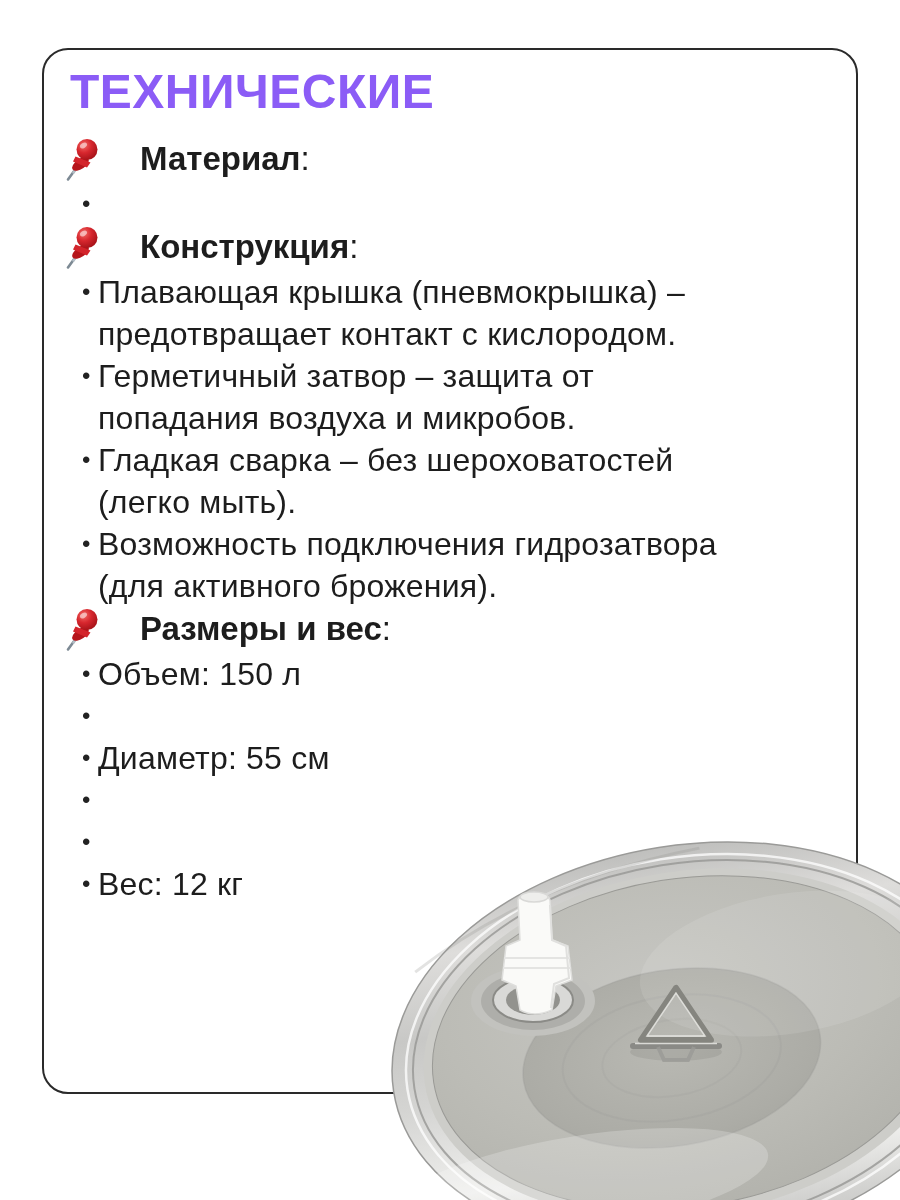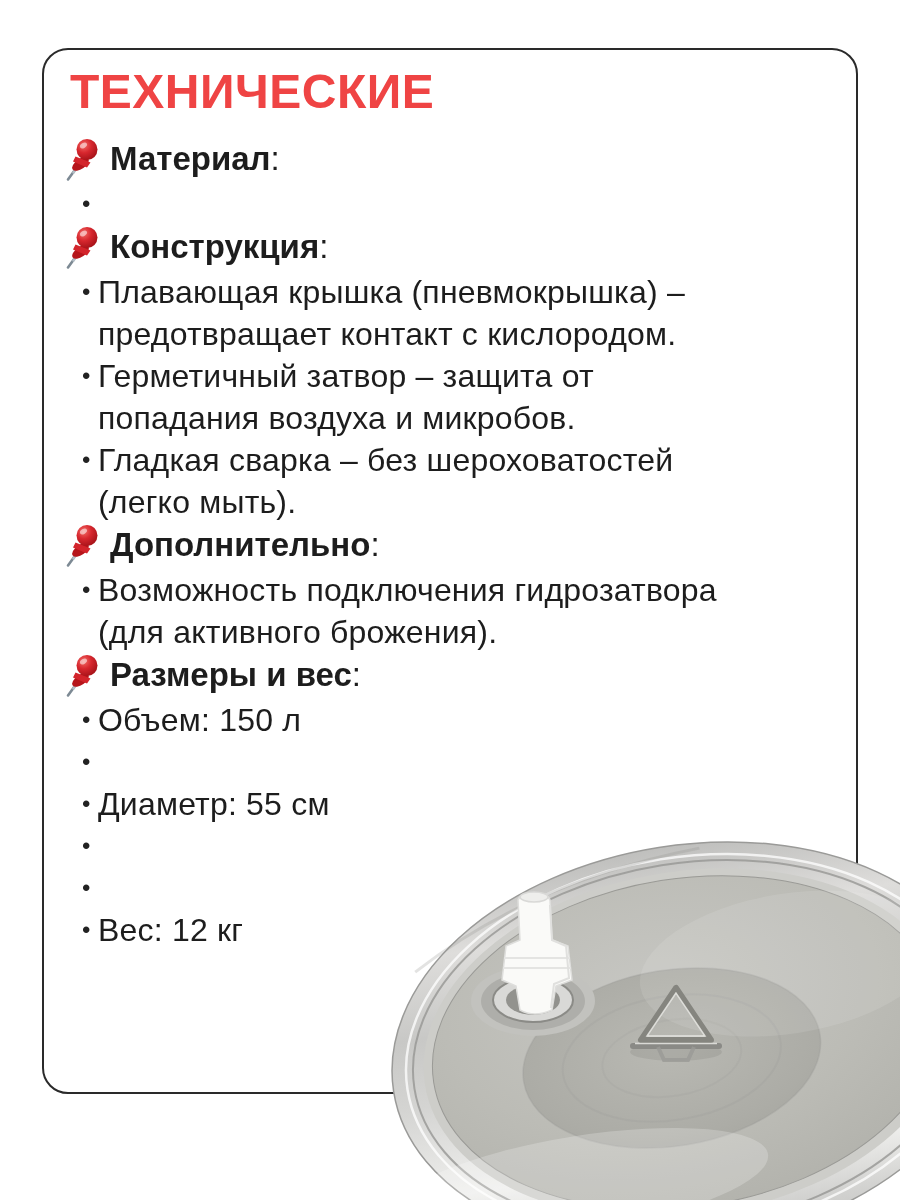--- a/index.html
+++ b/index.html
@@ -30,7 +30,7 @@
     line-height: 55px;
     font-weight: 800;
     letter-spacing: 0.5px;
-    color: #ef4444;
+    color: #8b5cf6;
   }
   .page-title span { display: block; }
   .section-header {

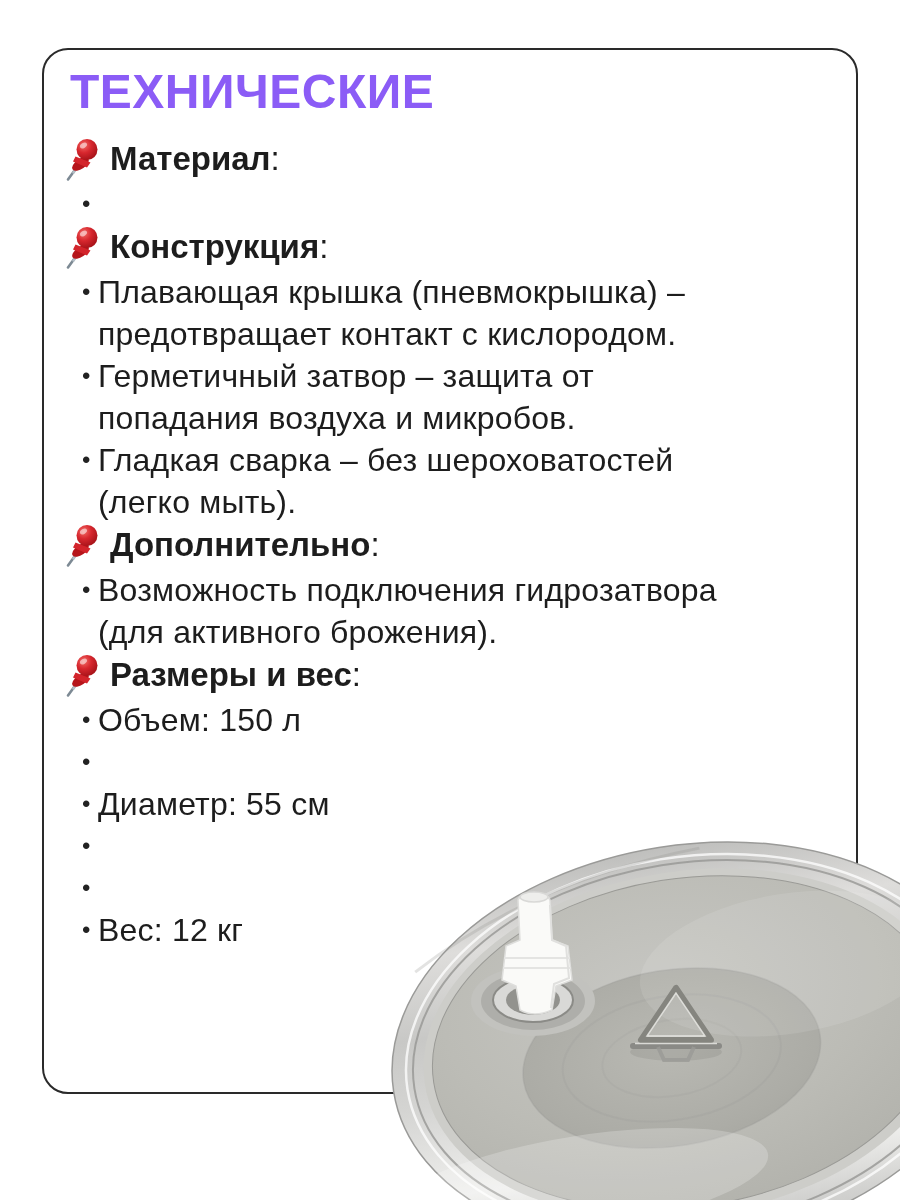--- a/index.html
+++ b/index.html
@@ -38,6 +38,7 @@
     align-items: flex-start;
     line-height: 44px;
     font-size: 33px;
+    gap: 30px;
   }
   .pin-wrap {
     width: 38px; height: 46px;

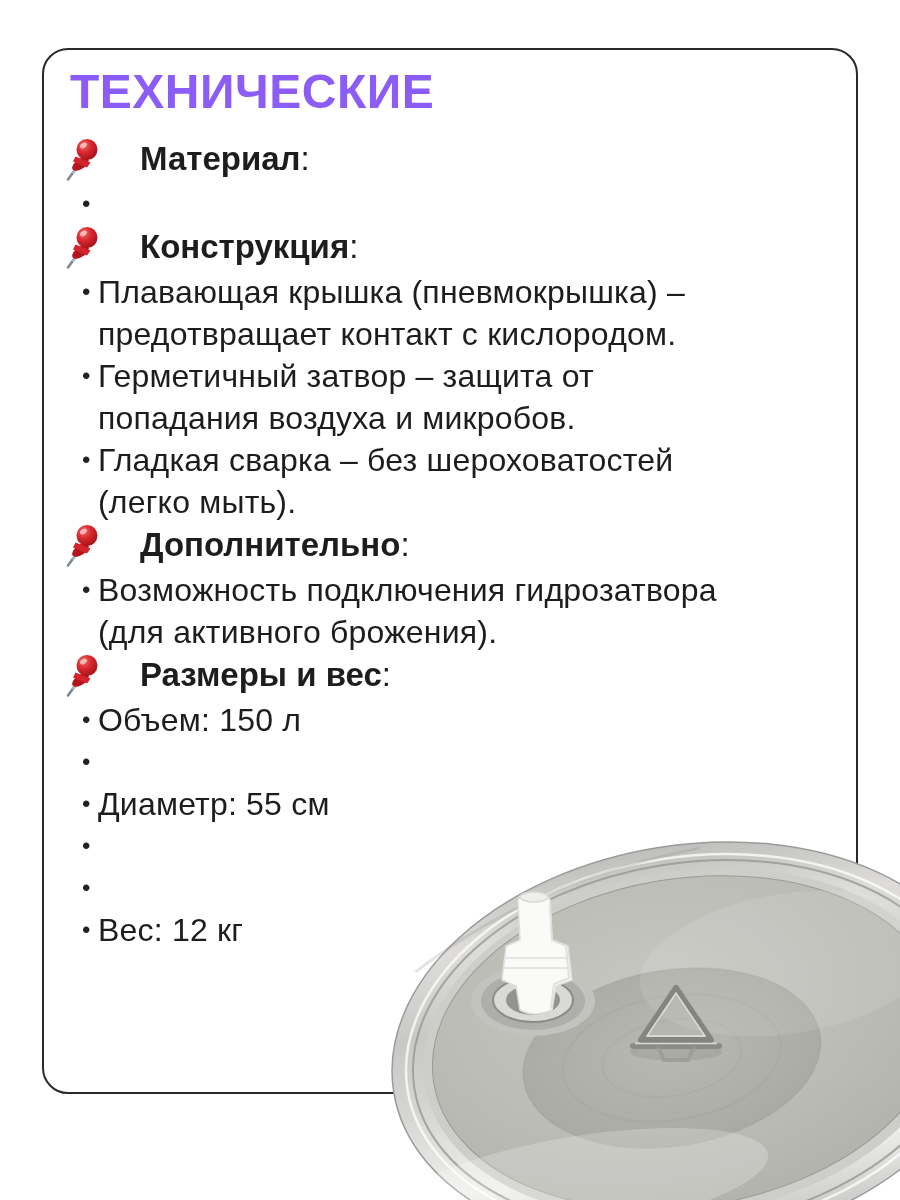--- a/index.html
+++ b/index.html
@@ -166,12 +166,6 @@
     </div>
 
     <div class="section">
-      <div class="section-header">
-        <svg class="pin-wrap">
-            <use href="#pushpin"></use>
-          </svg>
-        <div><span class="section-title">Дополнительно</span><span class="section-colon">:</span></div>
-      </div>
       <ul class="bullet-list">
         <li class="list-item">
           <span class="bullet-dot">•</span>

